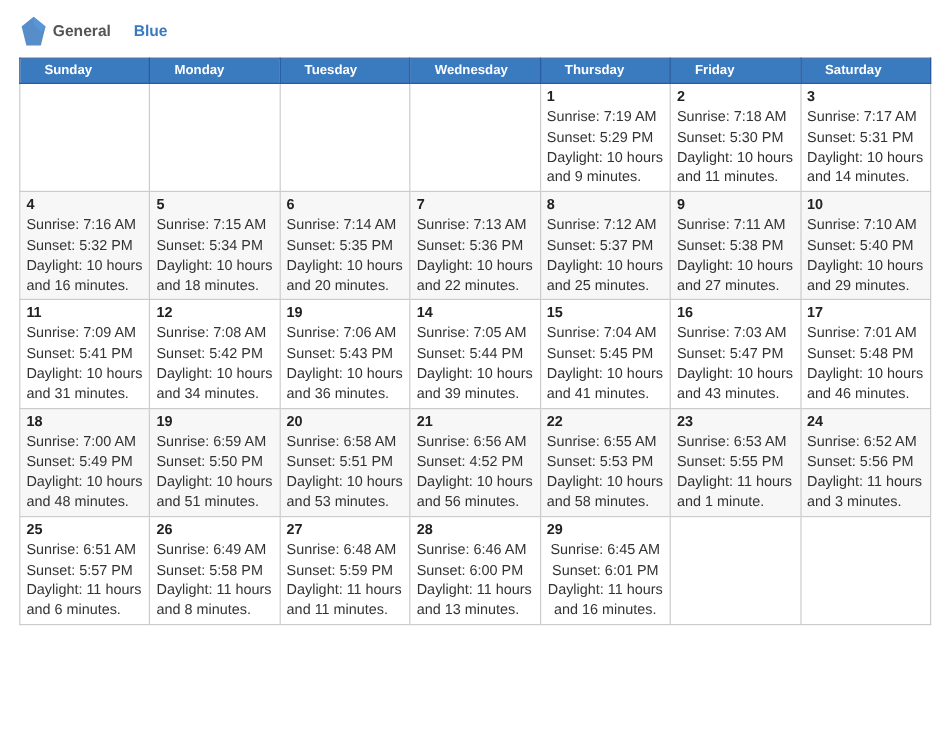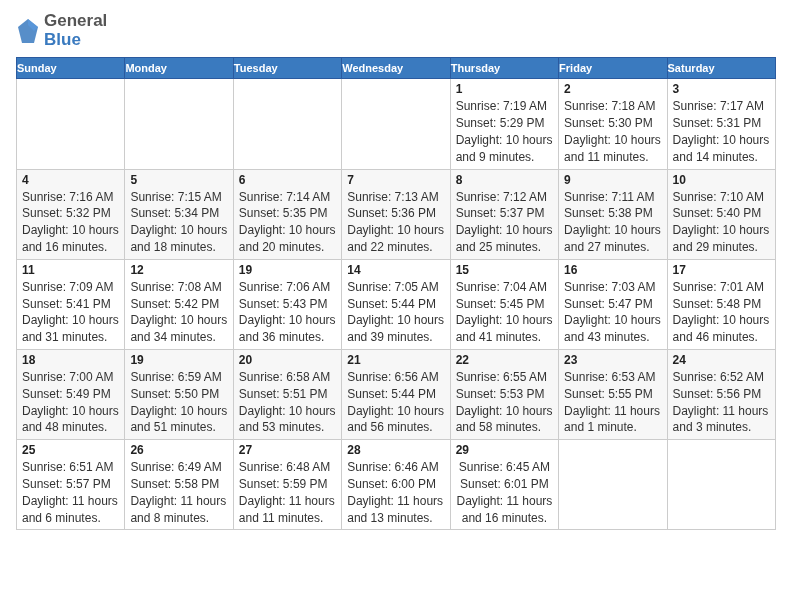--- a/index.html
+++ b/index.html
@@ -28,10 +28,10 @@
     }
     .logo-text {
       display: flex;
-      flex-direction: column;
-      font-size: 17px;
+      font-size: 13px;
       font-weight: bold;
       line-height: 1.1;
+      gap: 19px;
     }
     .logo-general { color: #555; }
     .logo-blue { color: #3a7abf; }

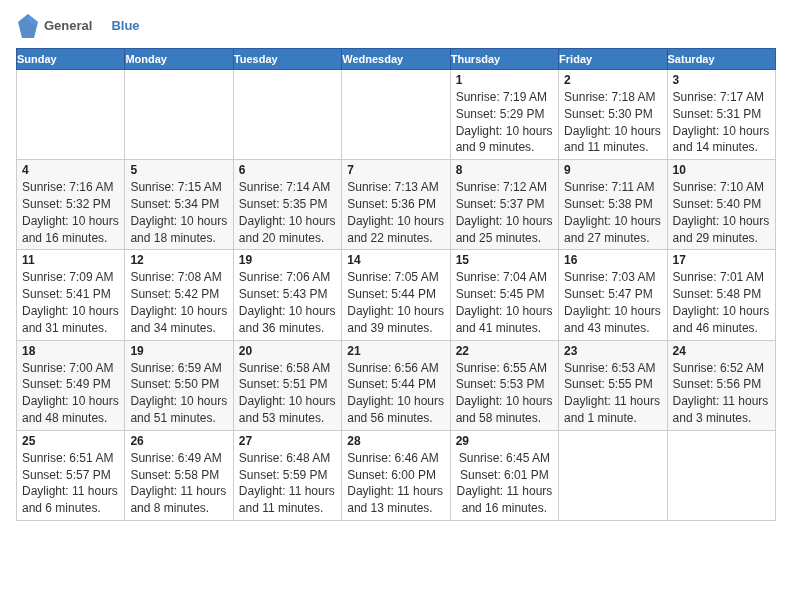--- a/index.html
+++ b/index.html
@@ -62,7 +62,7 @@
       color: #fff;
       font-size: 11px;
       font-weight: bold;
-      padding: 4px 0;
+      padding: 4px 20px;
       border: 1px solid #2a5a9f;
       text-align: left;
     }

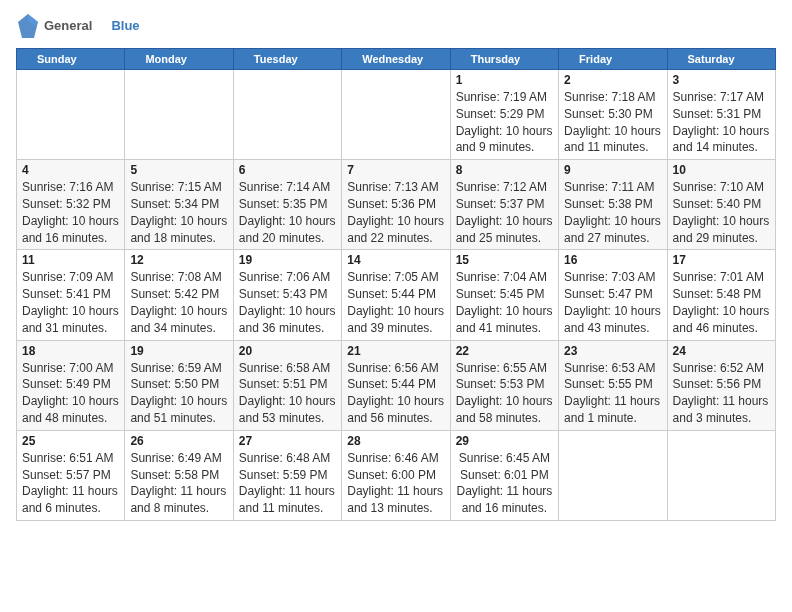--- a/index.html
+++ b/index.html
@@ -278,7 +278,7 @@
           <td>
             <span class="day-num">21</span>
             <div class="day-info" style="white-space: pre-line;">Sunrise: 6:56 AM
-Sunset: 5:44 PM
+Sunset: 4:52 PM
 Daylight: 10 hours
 and 56 minutes.</div>
           </td>

